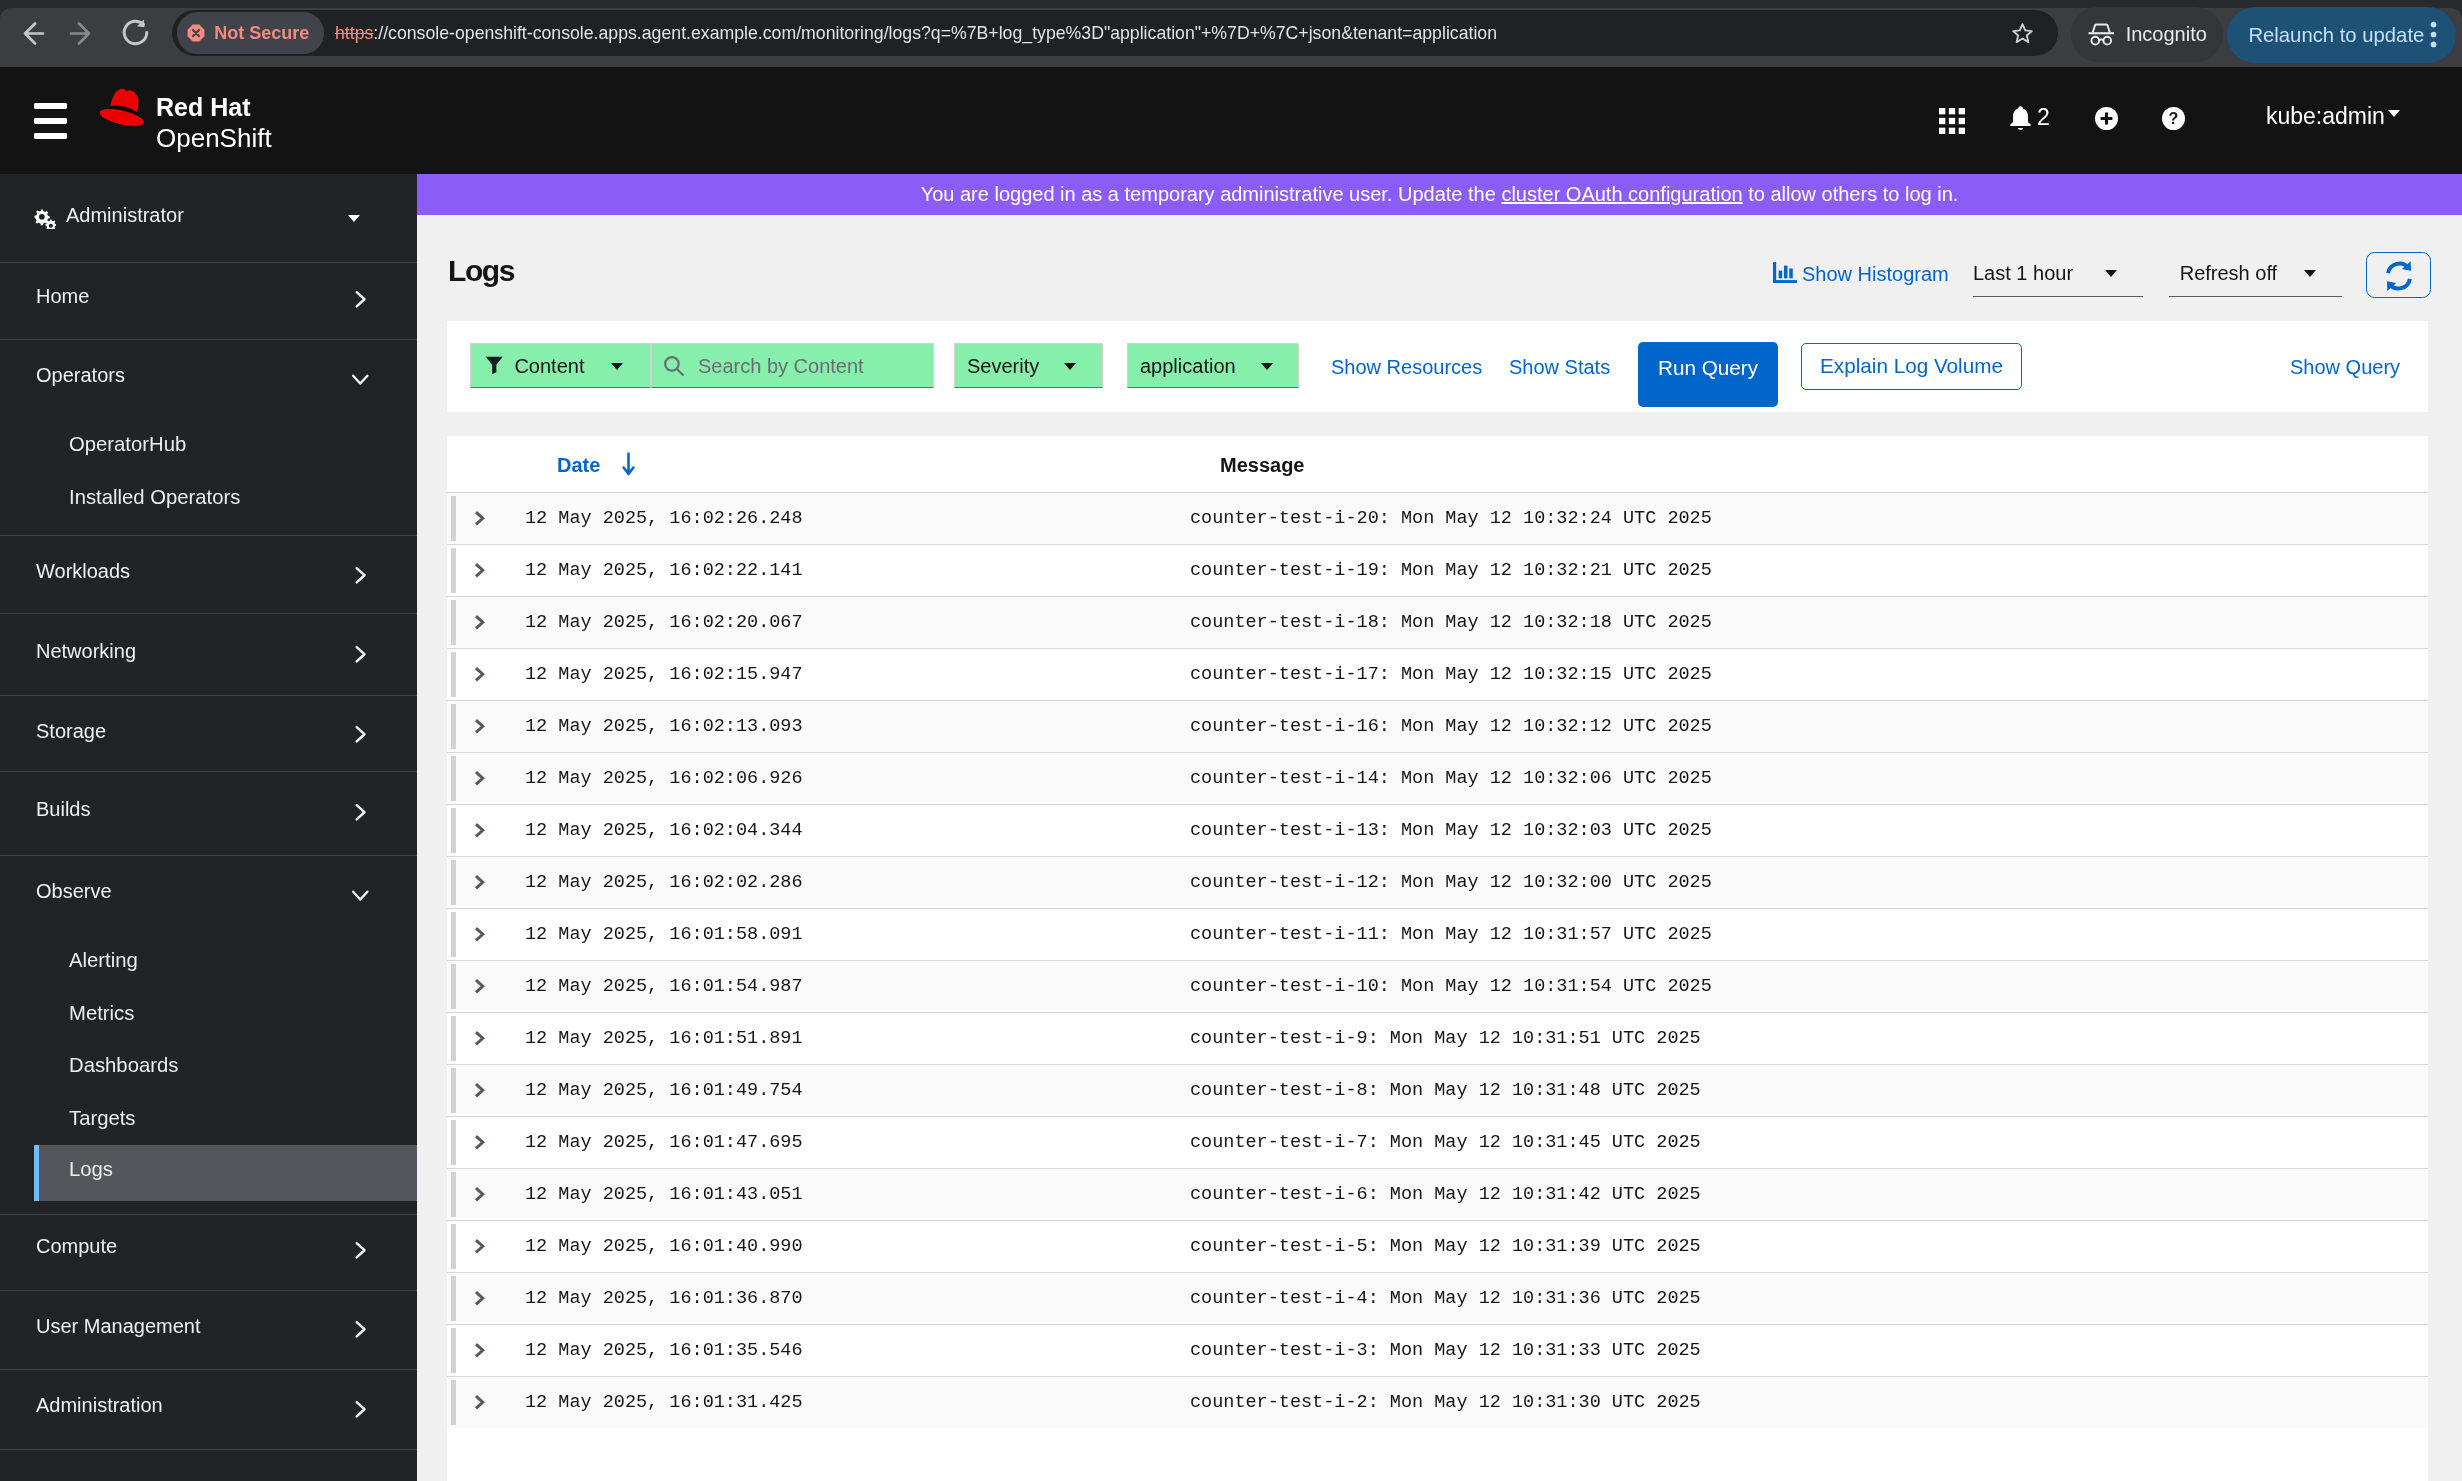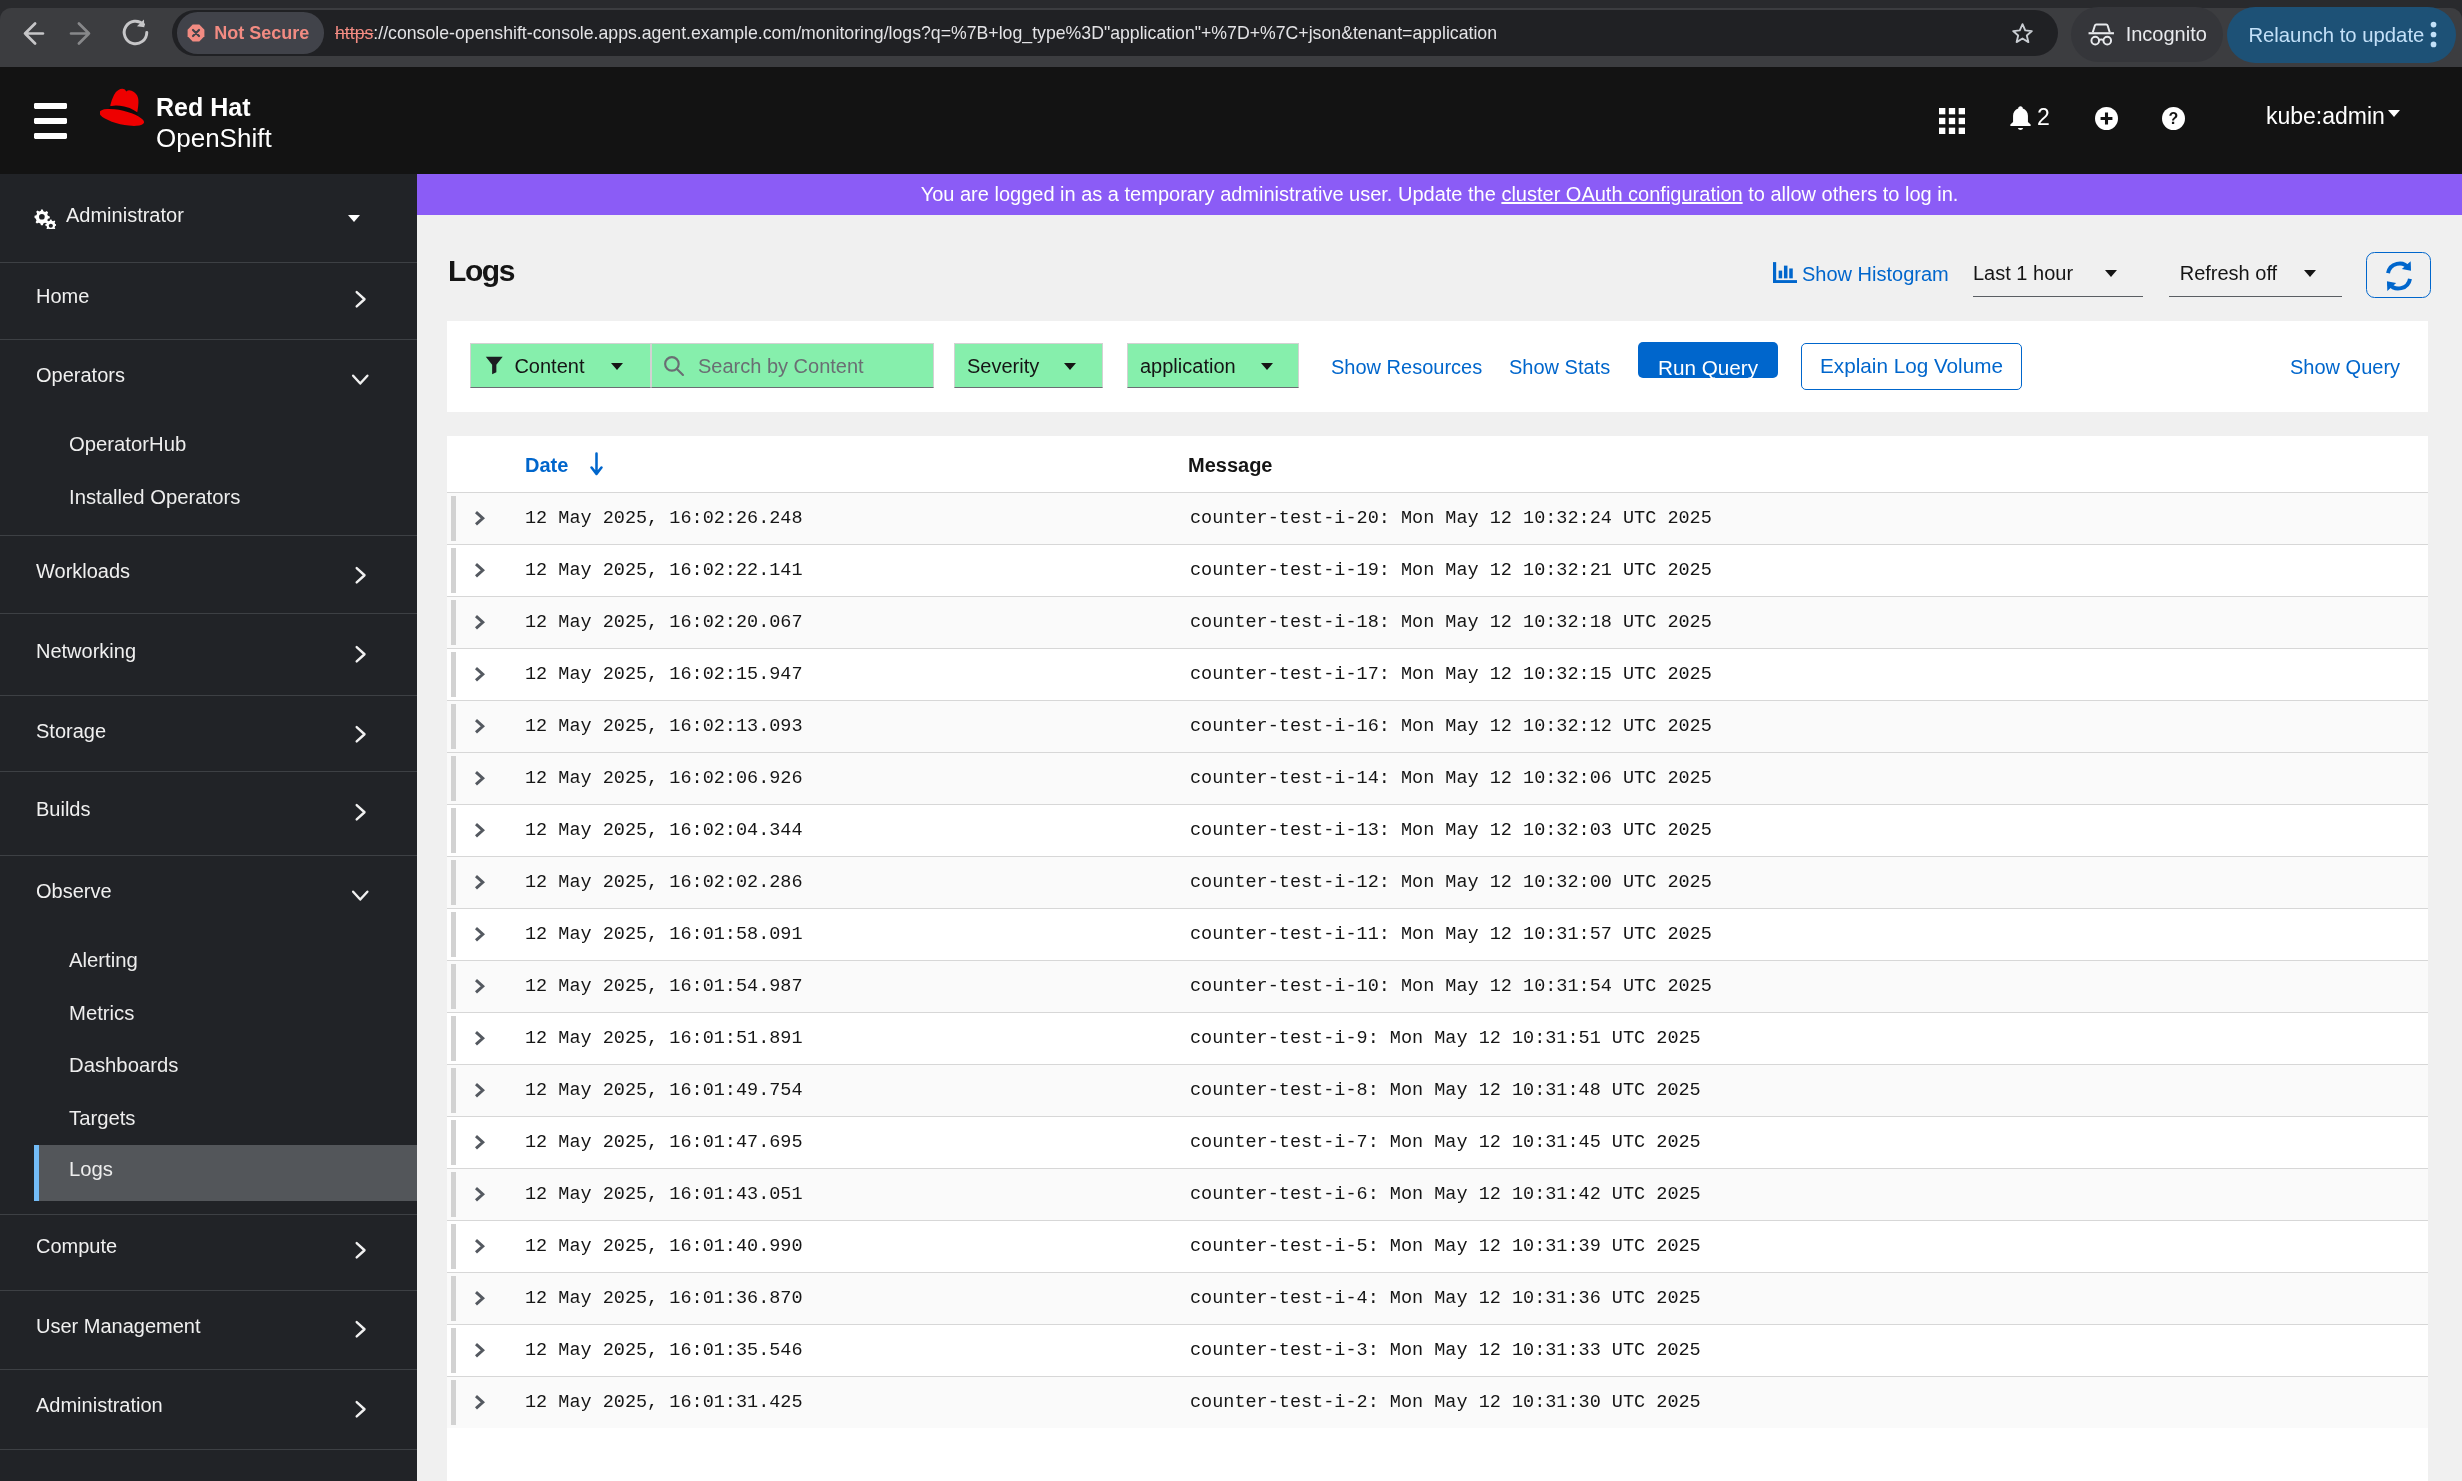--- a/index.html
+++ b/index.html
@@ -67,7 +67,7 @@
 .ctrl .tx { position:absolute; font-size:20px; color:#151515; white-space:nowrap; }
 .ph { color:#6a6e73 !important; }
 .flink { position:absolute; color:#06c; font-size:20px; top:35px; white-space:nowrap; }
-#runq { position:absolute; left:1191px; top:21.4px; width:140px; height:36px; background:#06c;
+#runq { position:absolute; left:1191px; top:21.4px; width:140px; height:65px; background:#06c;
   border-radius:5px; color:#fff; font-size:20.7px; text-align:center; line-height:51px; }
 #explain { position:absolute; left:1354px; top:22px; width:221px; height:47px; background:#fff;
   border:1.4px solid #06c; border-radius:5px; color:#06c; font-size:20.7px; text-align:center; line-height:44px; }

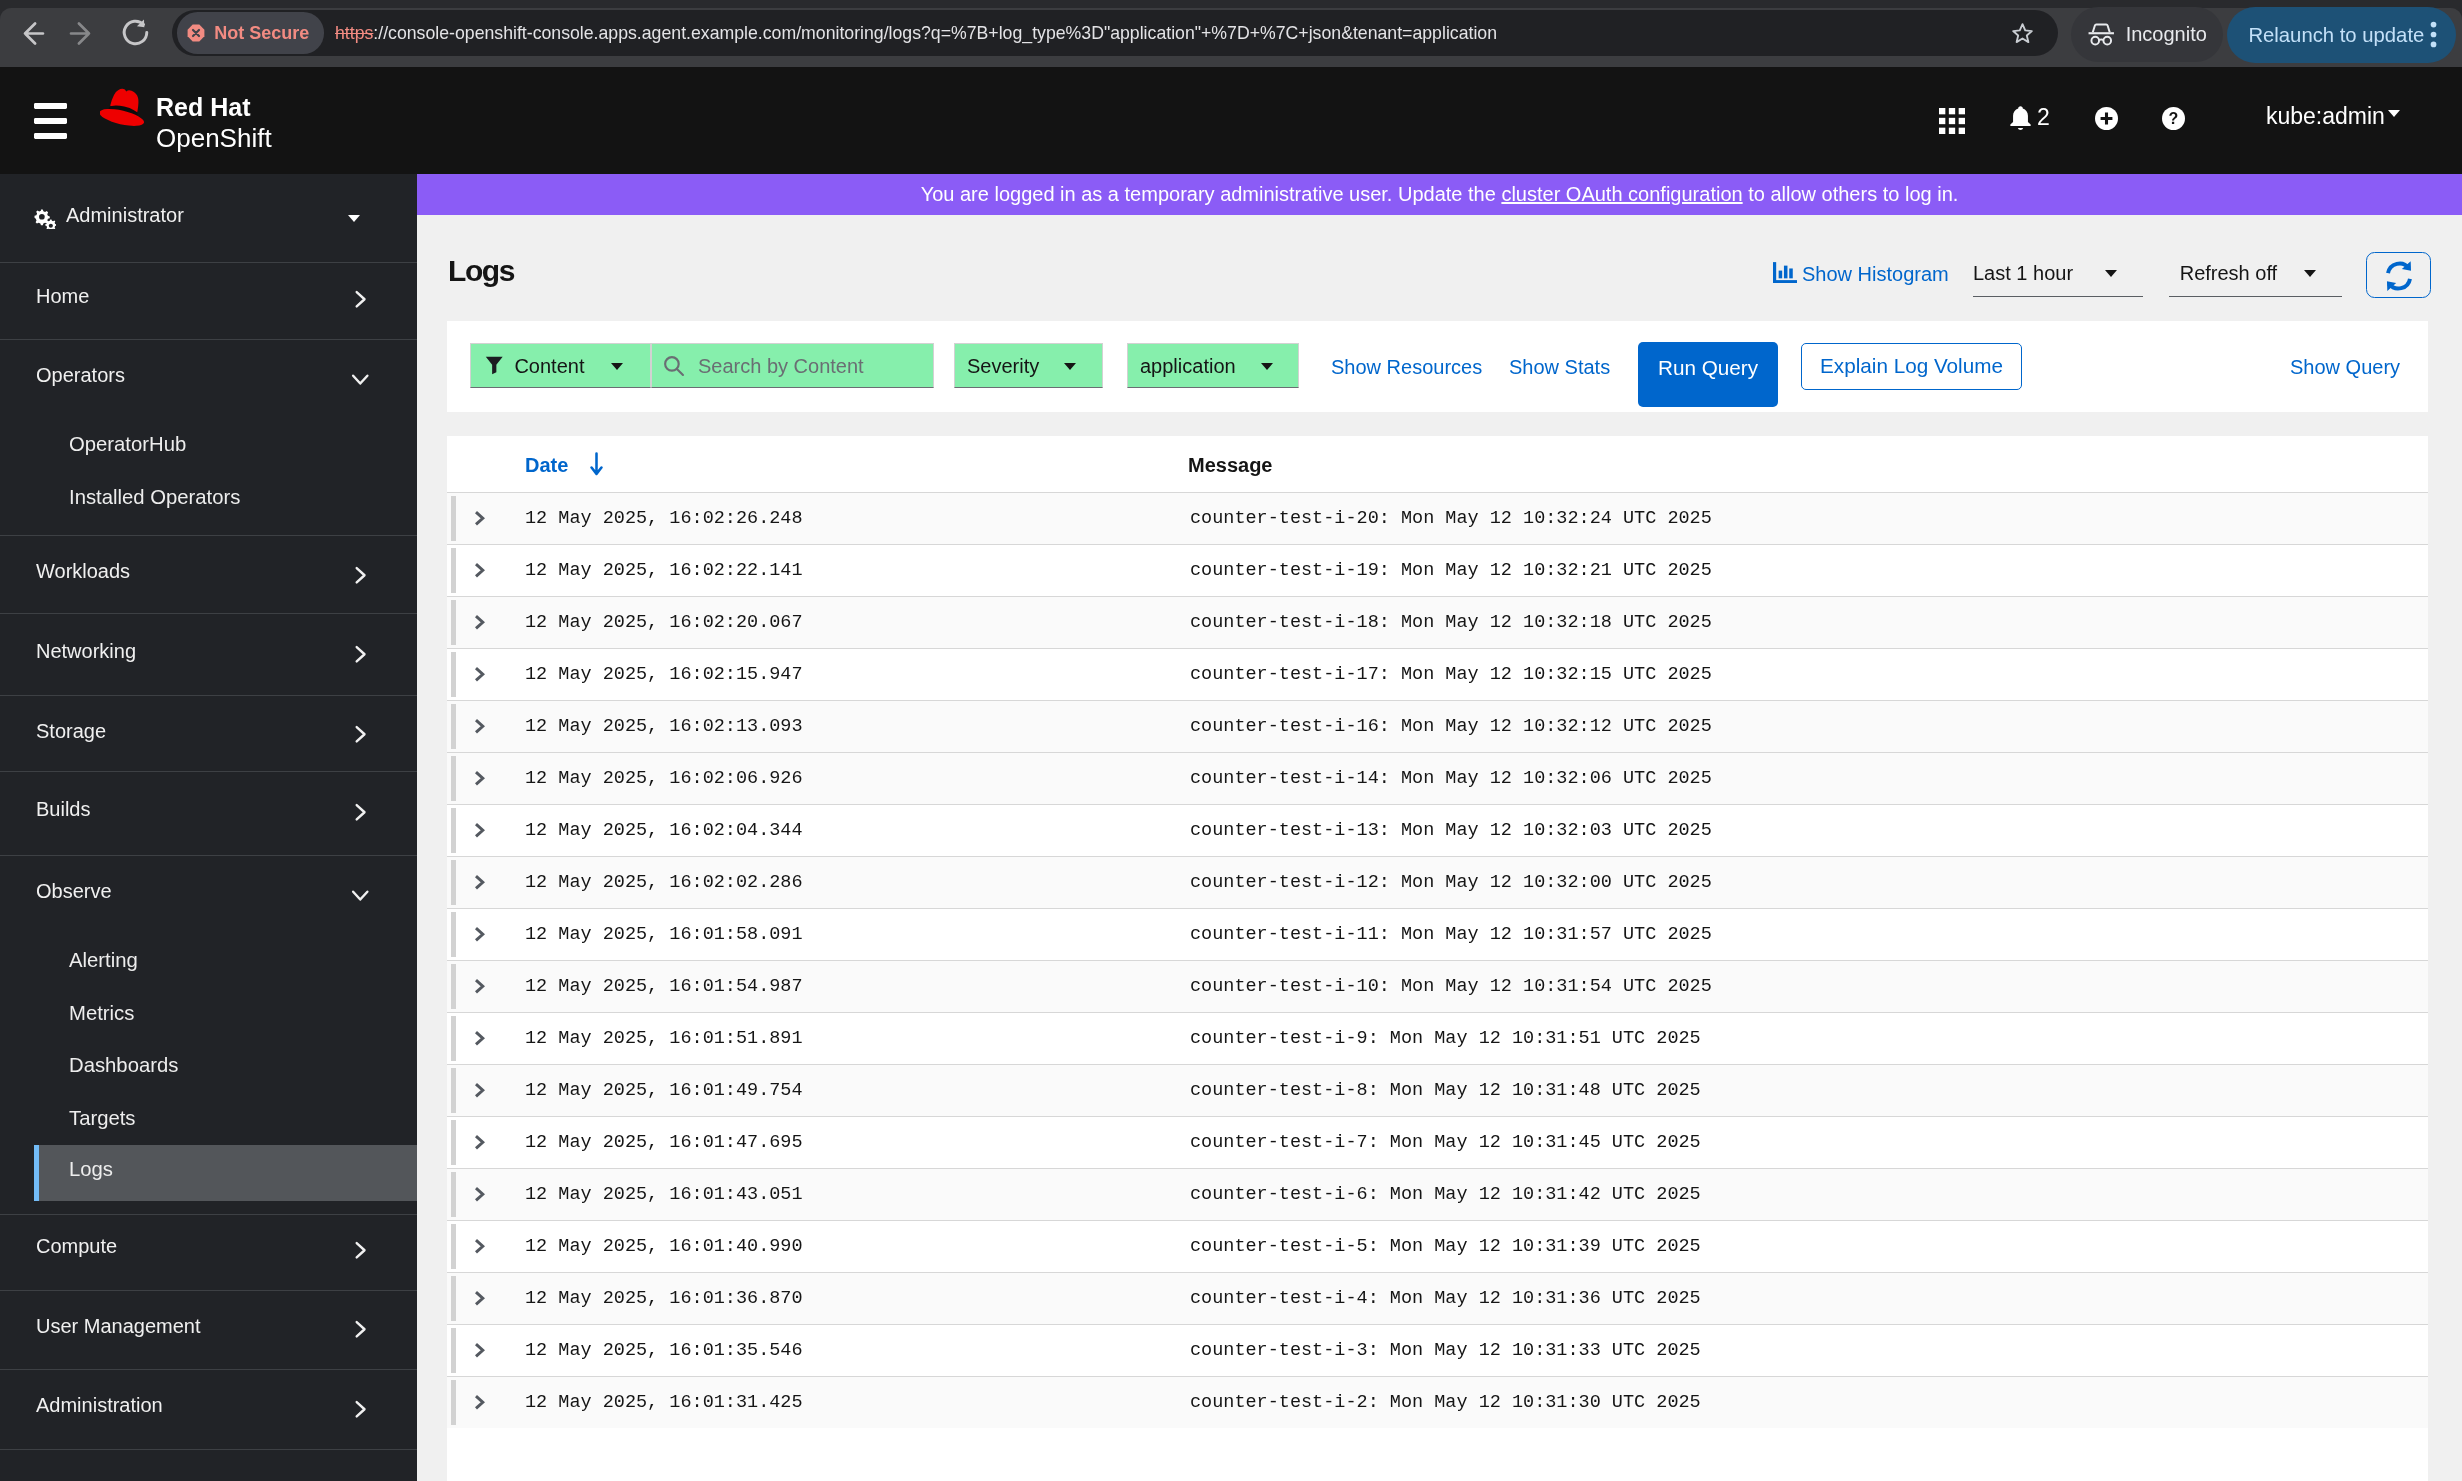--- a/index.html
+++ b/index.html
@@ -73,7 +73,7 @@
   border:1.4px solid #06c; border-radius:5px; color:#06c; font-size:20.7px; text-align:center; line-height:44px; }
 
 #tcard { position:absolute; left:30px; top:262px; width:1981px; height:1047px; background:#fff; }
-#thead { position:relative; height:56px; }
+#thead { position:relative; height:56px;margin-left:32px; }
 .th { position:absolute; top:18px; font-size:20px; font-weight:700; color:#151515; }
 .trow { position:relative; height:52px; border-top:1.4px solid #d7d7d7; background:#fff; }
 .trow.odd { background:#fafafa; }

